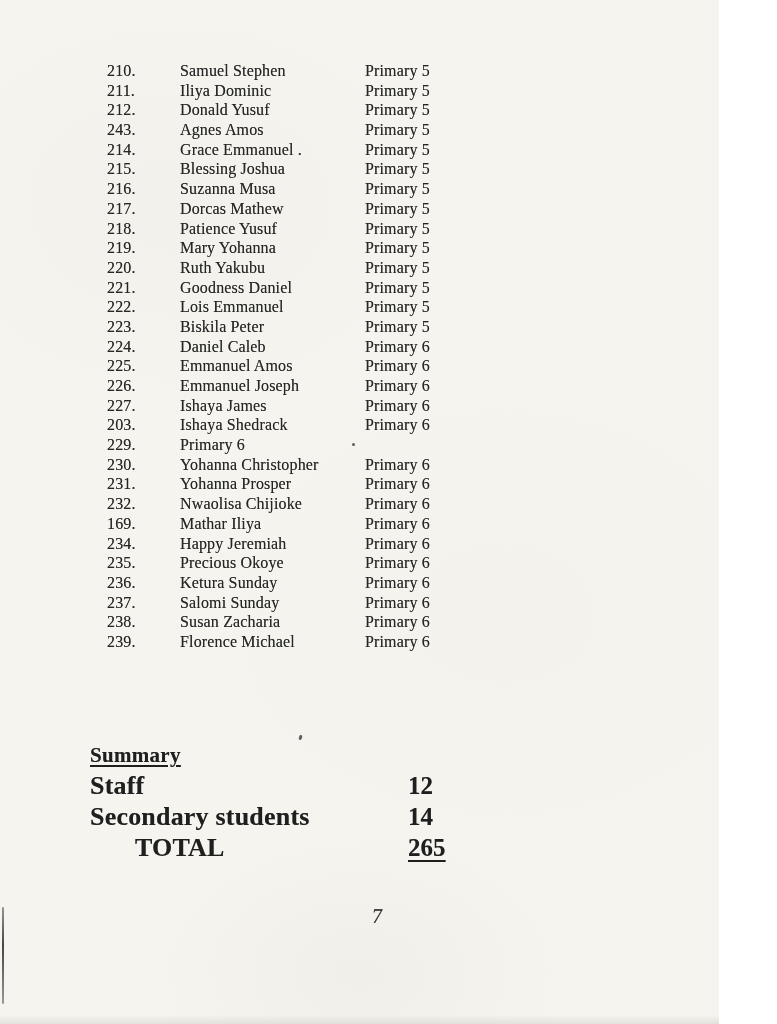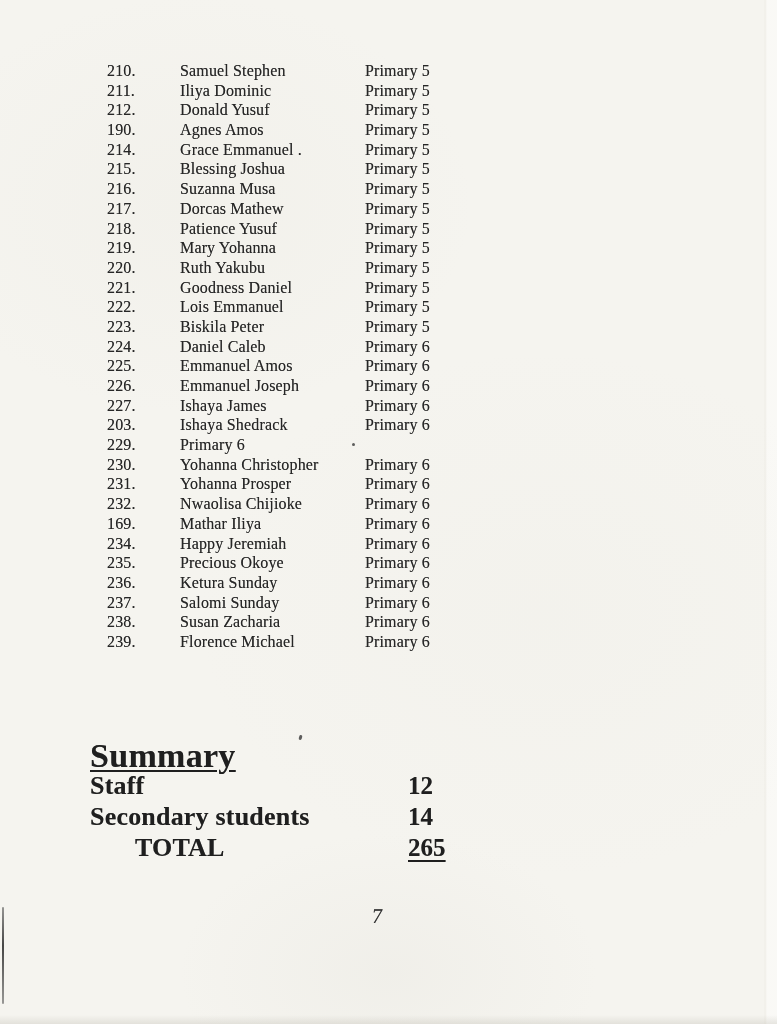--- a/index.html
+++ b/index.html
@@ -10,7 +10,7 @@
   }
   .page {
     position: relative;
-    width: 777px; height: 1024px;
+    width: 719px; height: 1024px;
     background-color: #f5f4ef;
     background-image:
       radial-gradient(ellipse 400px 300px at 25% 20%, rgba(215,212,200,0.10), transparent 70%),

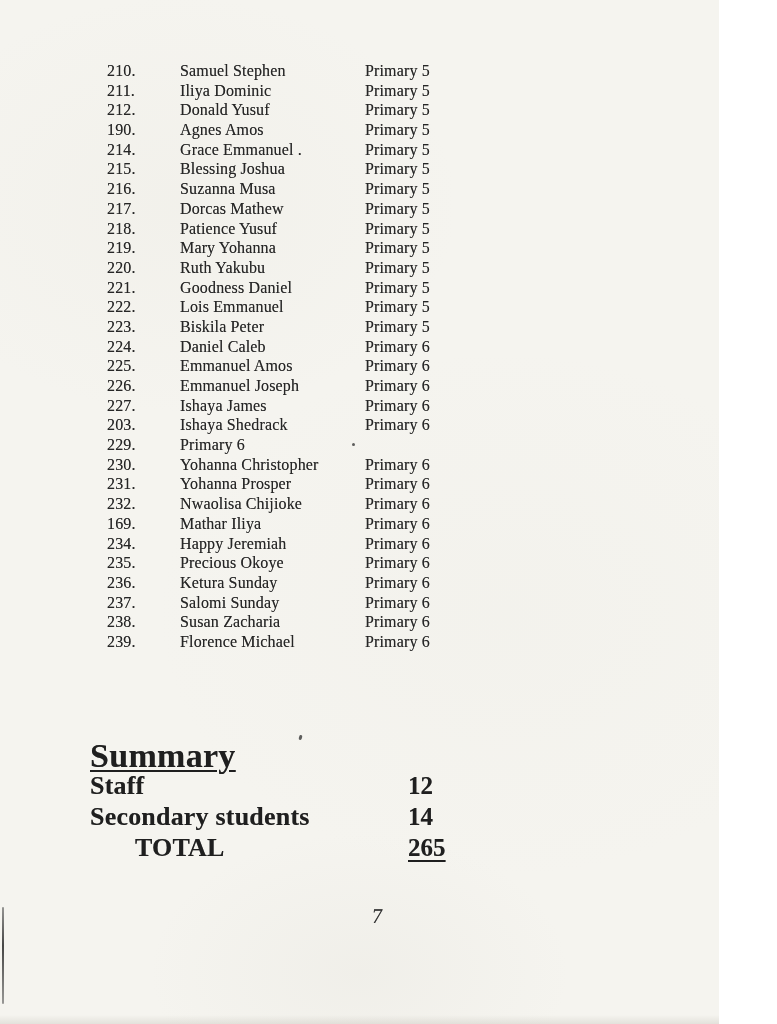--- a/index.html
+++ b/index.html
@@ -127,7 +127,7 @@
         <span class="col-class">Primary 5</span>
       </div>
       <div class="row">
-        <span class="col-no">190.</span>
+        <span class="col-no">243.</span>
         <span class="col-name">Agnes Amos</span>
         <span class="col-class">Primary 5</span>
       </div>

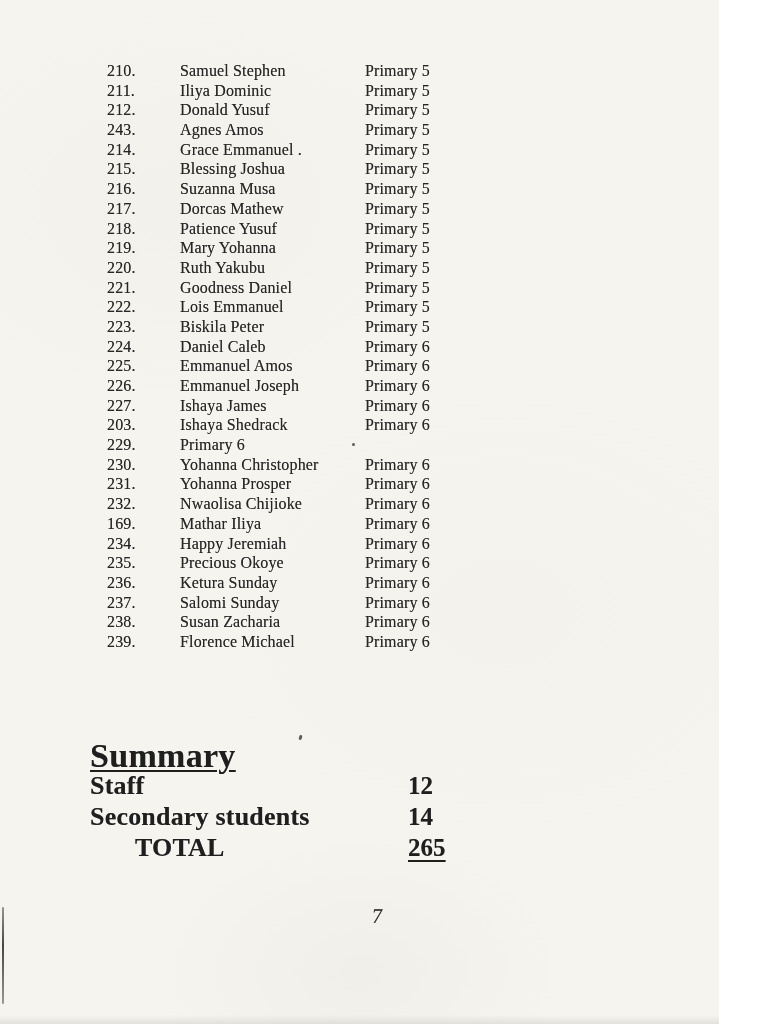--- a/index.html
+++ b/index.html
@@ -47,7 +47,7 @@
     text-shadow: 0 0 0.6px rgba(35,35,35,0.5);
   }
   .summary .heading {
-    font-size: 34px;
+    font-size: 21px;
     line-height: 29px;
     margin: 0;
     text-decoration: underline;

